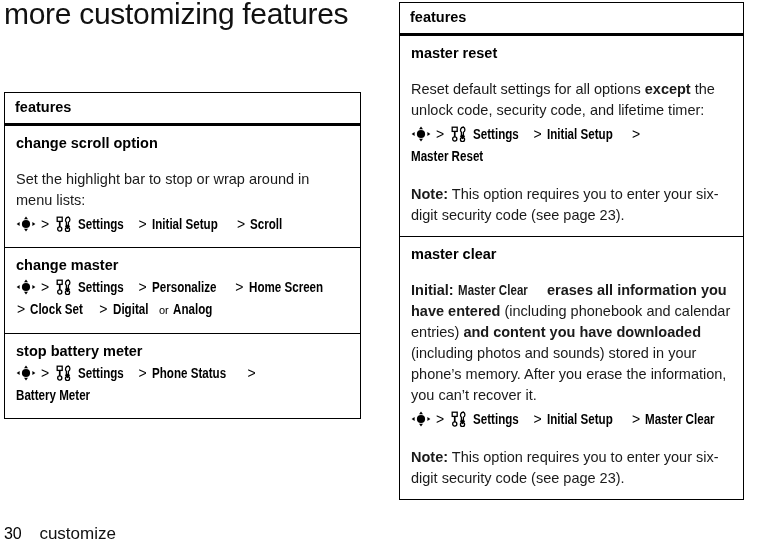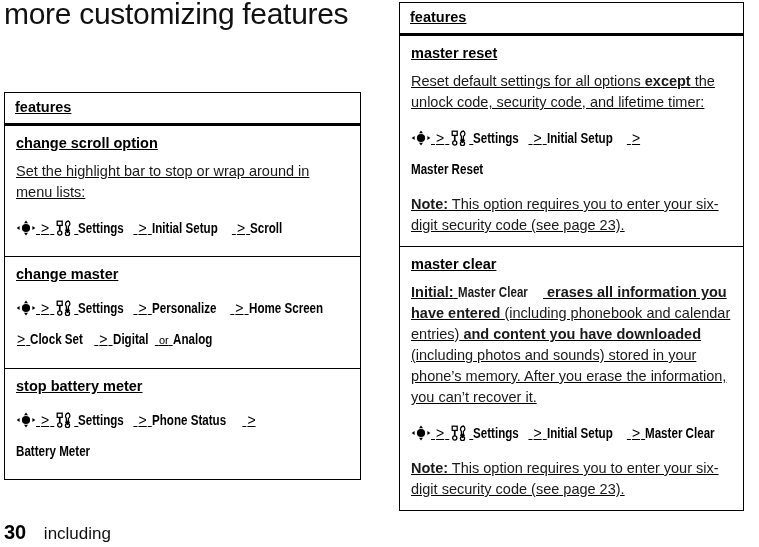--- a/index.html
+++ b/index.html
@@ -32,7 +32,6 @@
   
   .col {
     position: absolute;
-    text-decoration: underline;
   }
   #left-column  { left: 4px;   top: 92px; width: 357px; }
   #right-column { left: 399px; top: 2px;  width: 345px; }

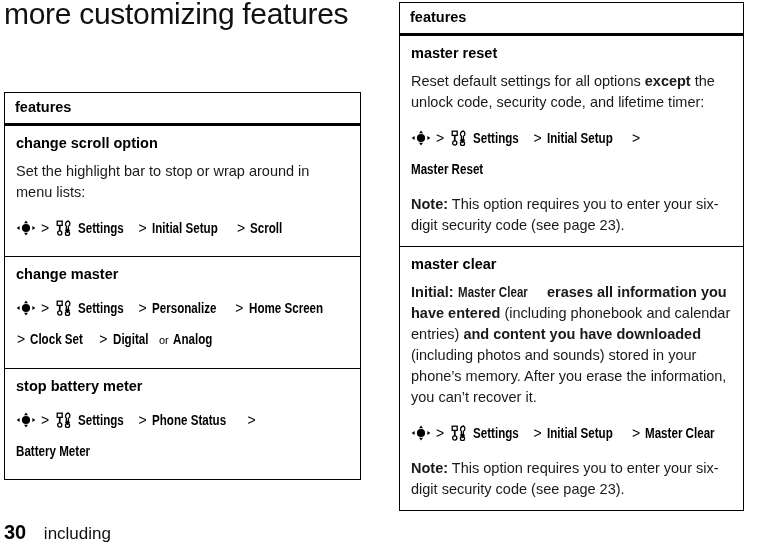--- a/index.html
+++ b/index.html
@@ -66,7 +66,7 @@
   .row-para {
     font-size: 14.5px;
     line-height: 21px;
-    margin: 9px 0 0 0;
+    margin: 17px 0 0 0;
     color: #1a1a1a;
   }
 

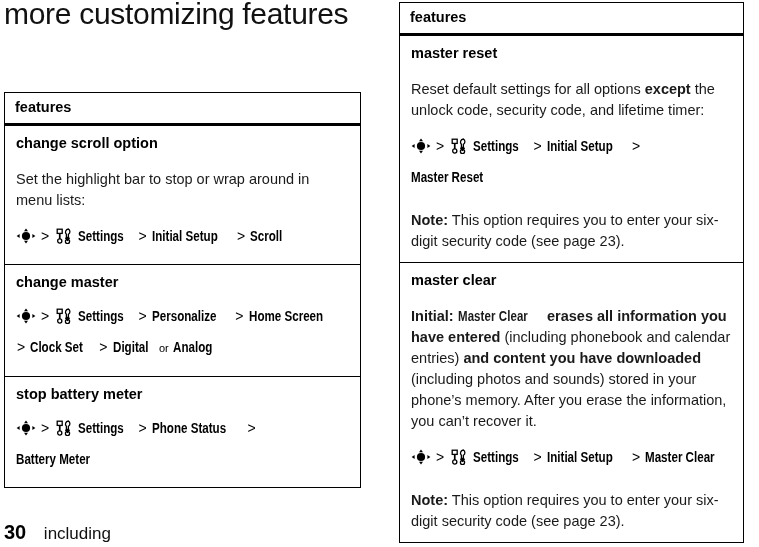--- a/index.html
+++ b/index.html
@@ -82,8 +82,8 @@
   }
   .path {
     font-size: 14.5px;
-    line-height: 31px;
-    margin: 10px 0 2px 0;
+    line-height: 22px;
+    margin: 2px 0 2px 0;
     white-space: normal;
   }
   .path .sep {

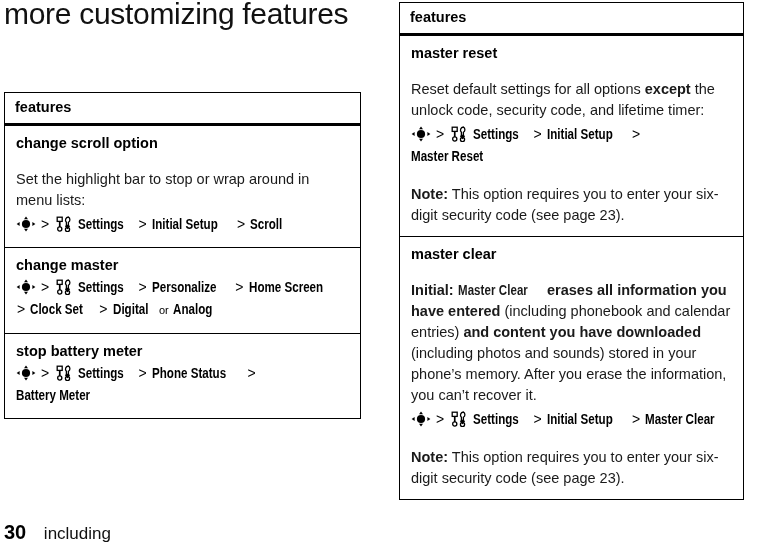--- a/index.html
+++ b/index.html
@@ -124,8 +124,8 @@
     gap: 18px;
   }
   #footer .pageno {
-    font-size: 20px;
-    font-weight: bold;
+    font-size: 16px;
+    font-weight: normal;
     letter-spacing: -0.2px;
   }
   #footer .chapter {

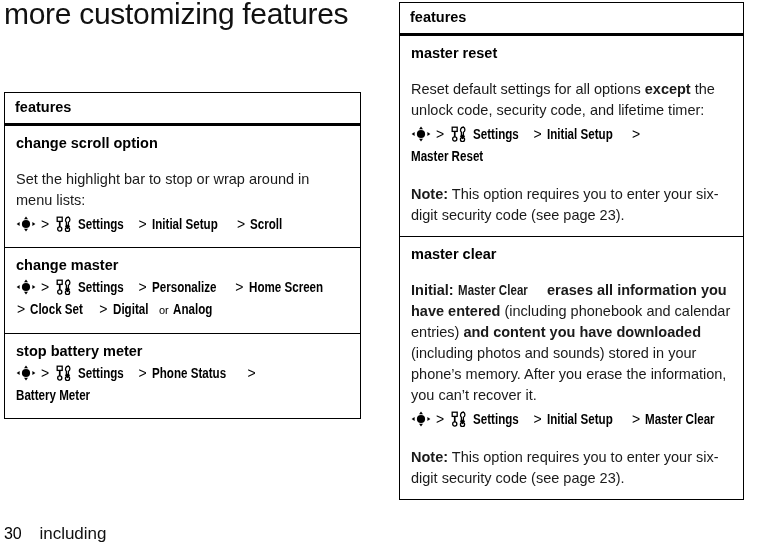--- a/index.html
+++ b/index.html
@@ -337,7 +337,7 @@
 
 <div id="footer">
   <span class="pageno">30</span>
-  <span class="chapter">including</span>
+  <span class="chapter">customize</span>
 </div>
 
 </body></html>

